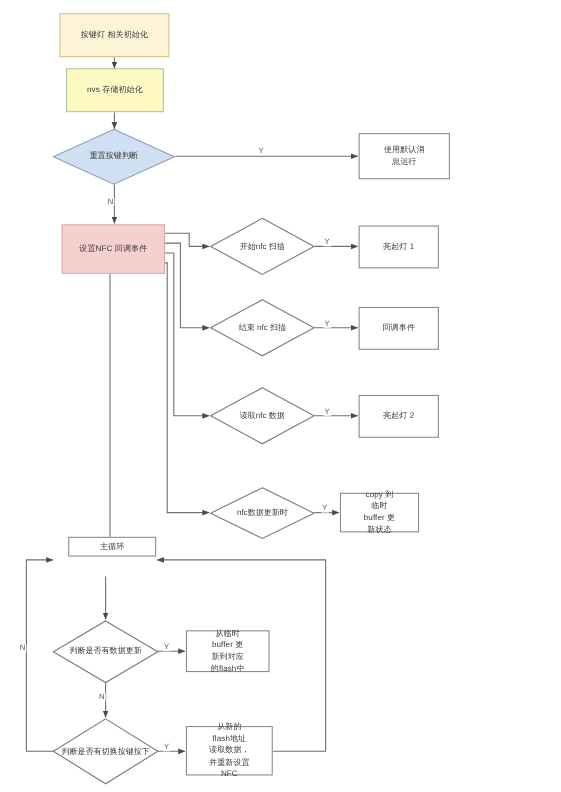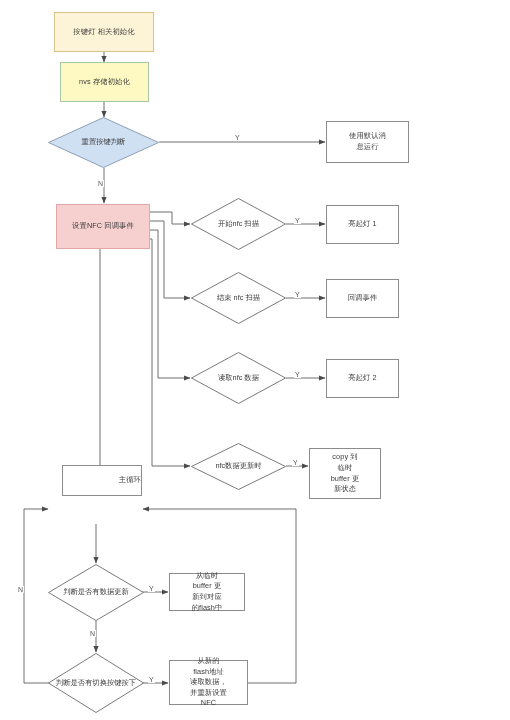--- a/index.html
+++ b/index.html
@@ -211,7 +211,7 @@
     <div class="diamond-label">nfc数据更新时</div>
   </div>
 
-  <div class="node proc" style="left:309px; top:448px; width:72px; height:51px;">
+  <div class="node proc" style="left:309px; top:448px; width:72px; height:36px;">
     <span>copy 到临时buffer 更新状态</span>
   </div>
 

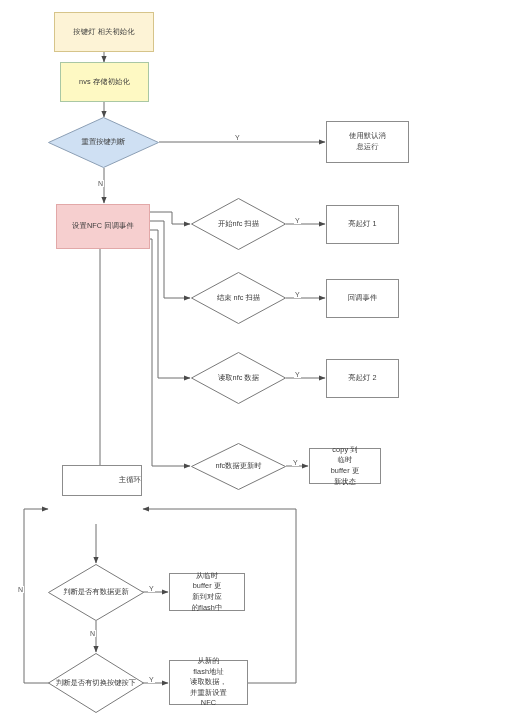--- a/index.html
+++ b/index.html
@@ -215,7 +215,7 @@
     <span>copy 到临时buffer 更新状态</span>
   </div>
 
-  <div class="node loop" style="left:62px; top:465px; width:80px; height:31px;justify-content:flex-end;">
+  <div class="node loop" style="left:62px; top:488px; width:80px; height:18px;">
     <span>主循环</span>
   </div>
 

